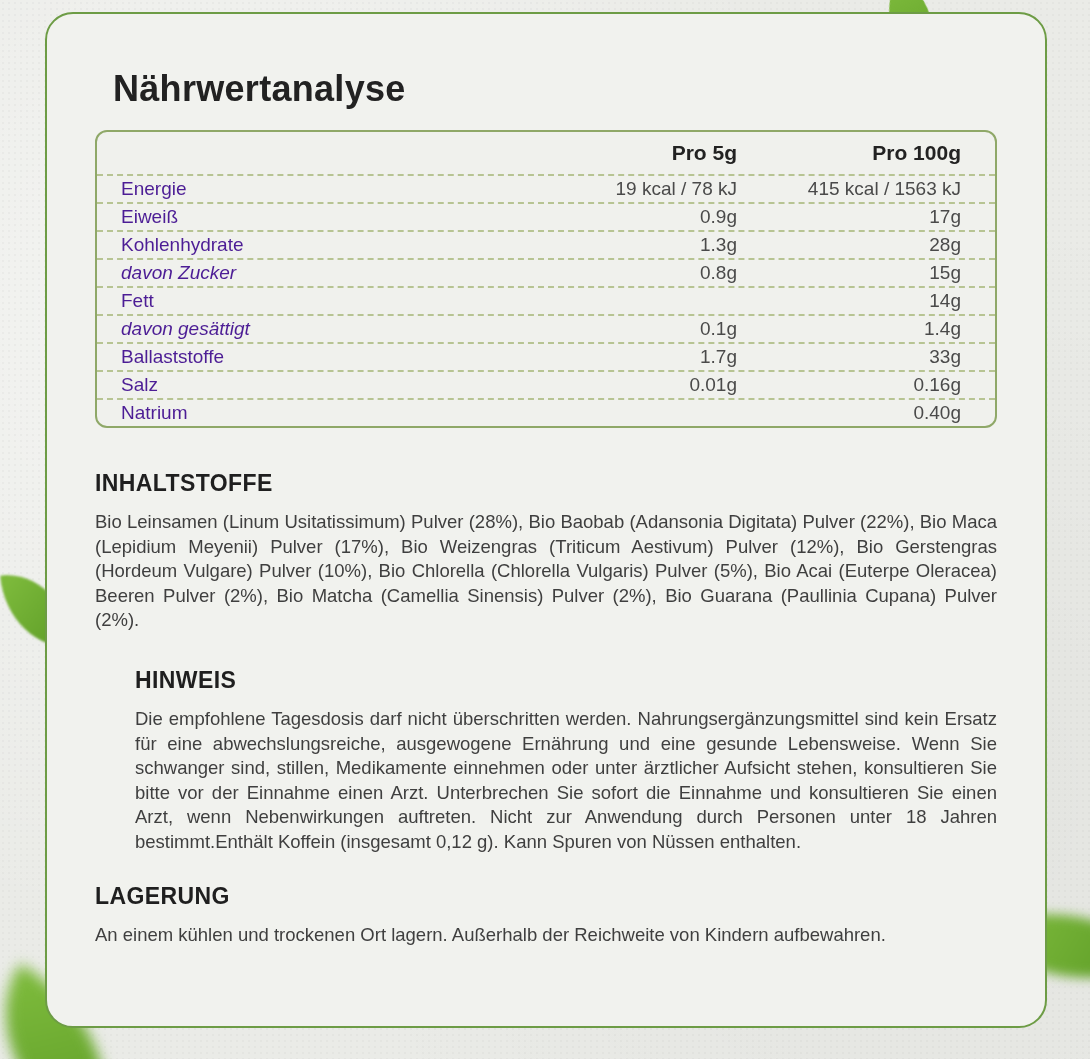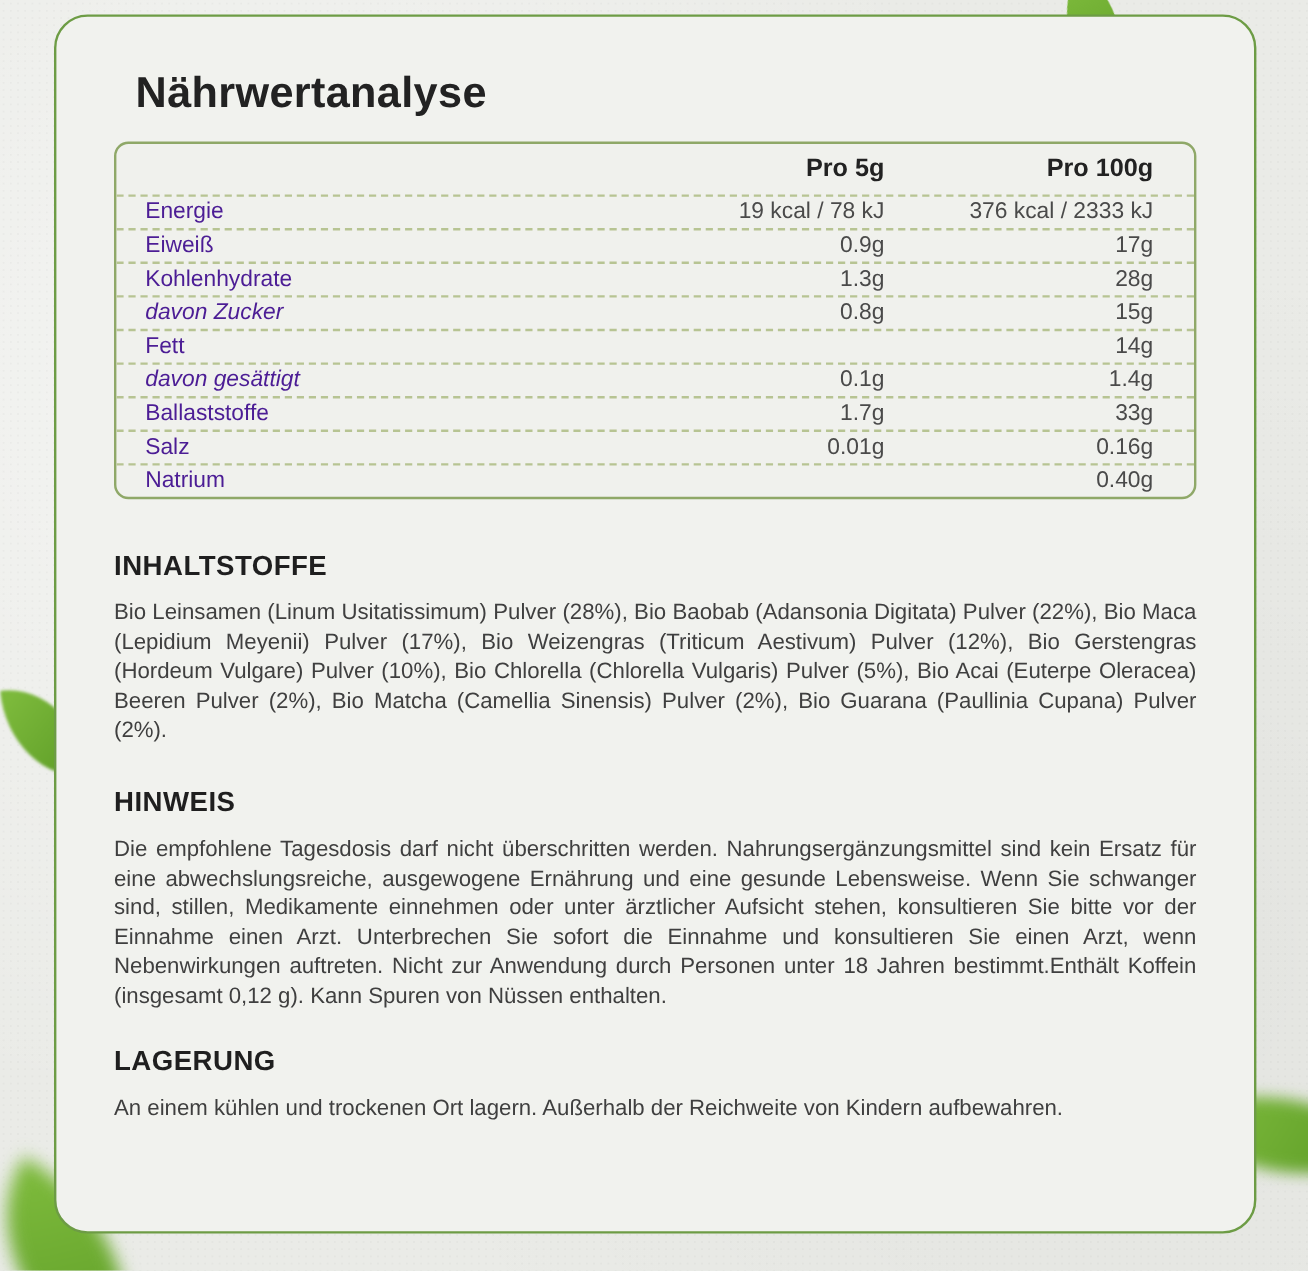--- a/index.html
+++ b/index.html
@@ -35,7 +35,7 @@
     background: #f1f2ee;
     border: 2px solid #6d9c45;
     border-radius: 28px;
-    padding: 40px 48px 40px 48px;
+    padding: 52px 48px 40px 48px;
   }
 
   .page-title {

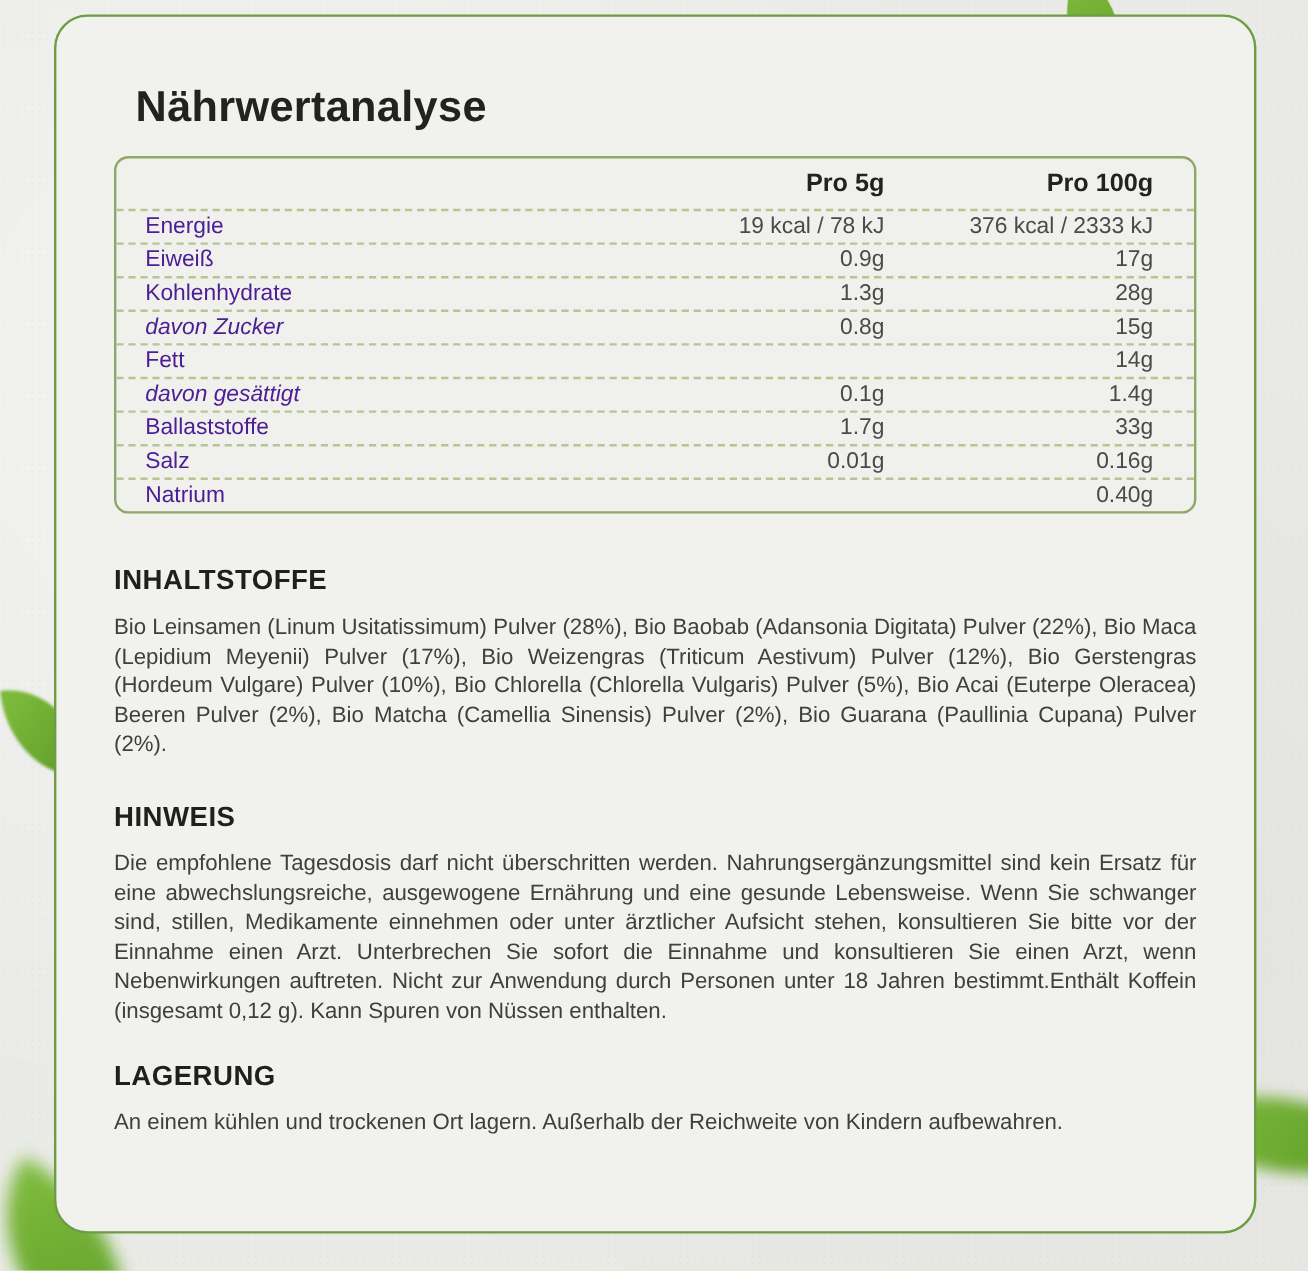--- a/index.html
+++ b/index.html
@@ -160,7 +160,7 @@
   <div class="t-row">
     <div class="t-label">Energie</div>
     <div class="t-val">19 kcal / 78 kJ</div>
-    <div class="t-val">376 kcal / 2333 kJ</div>
+    <div class="t-val">415 kcal / 1563 kJ</div>
   </div>
 
   <div class="t-row">

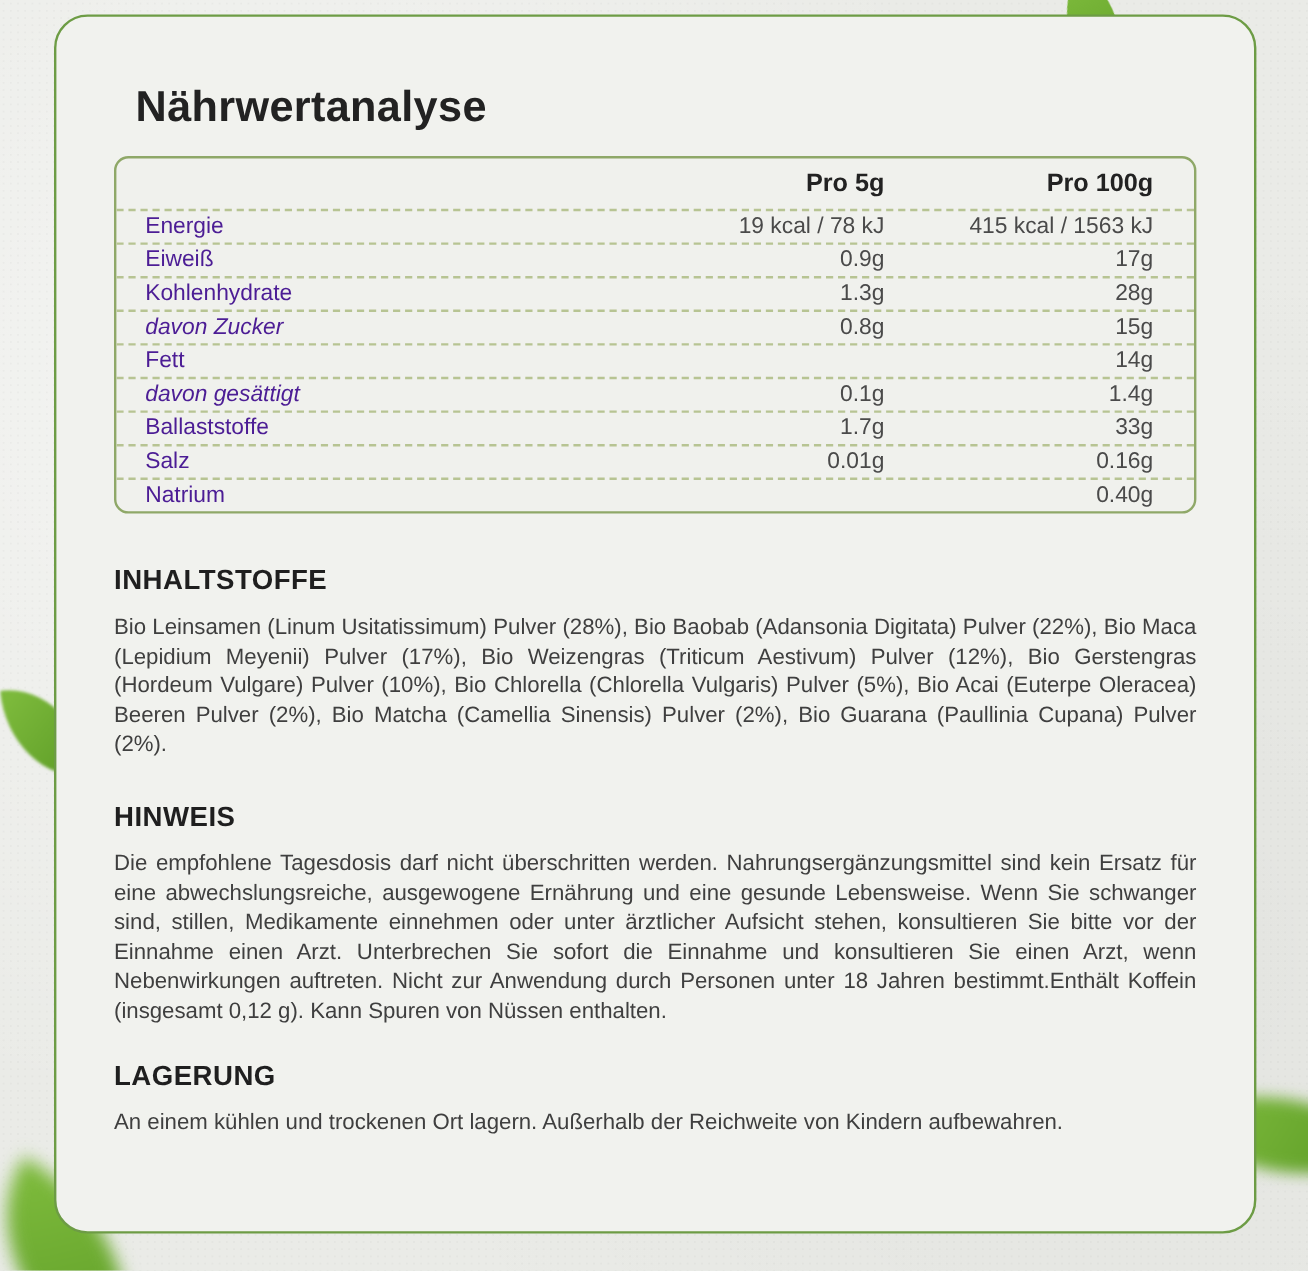--- a/index.html
+++ b/index.html
@@ -106,7 +106,7 @@
     text-align: justify;
   }
   #ingredients-section { margin-top: 42px; }
-  #notice-section     { margin-top: 34px; }
+  #notice-section     { margin-top: 34px; margin-left: 40px; }
   #storage-section    { margin-top: 28px; }
 
   

